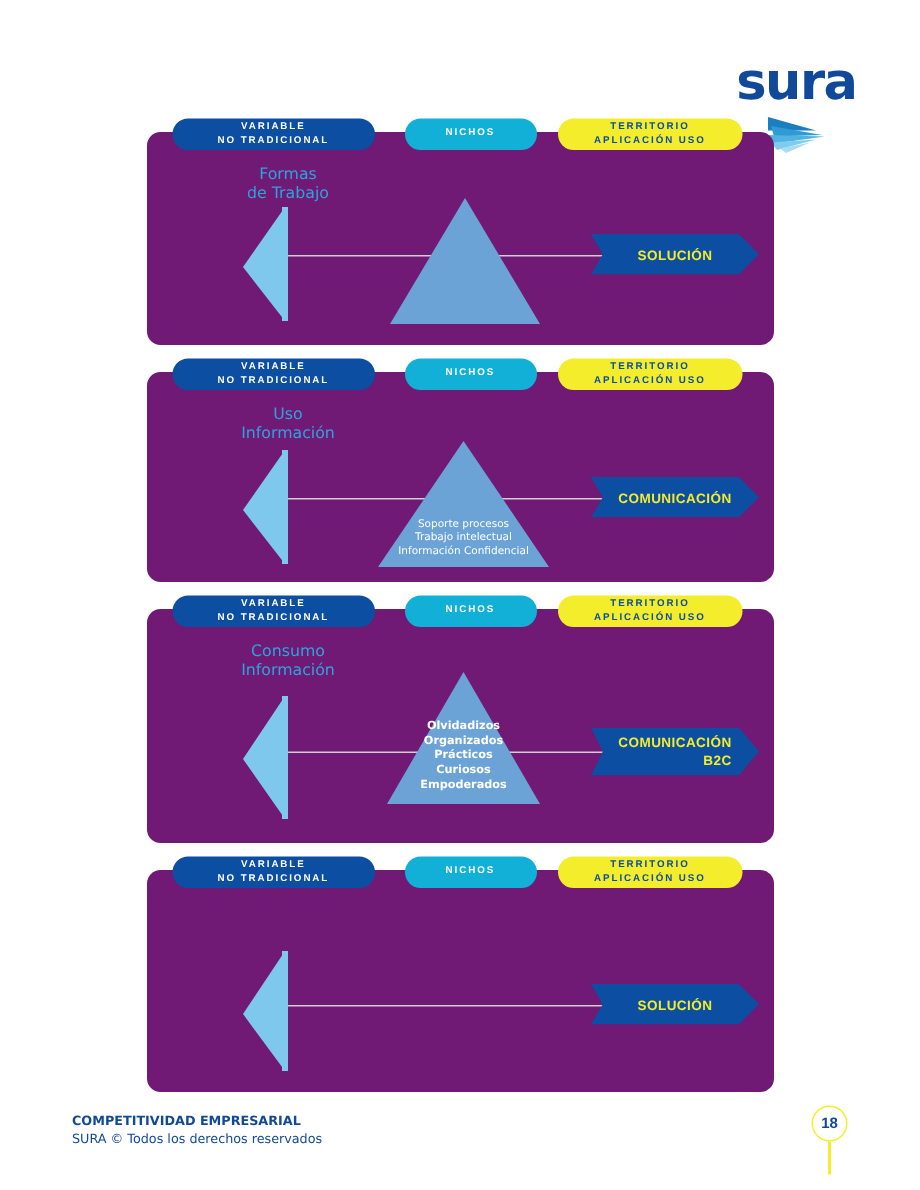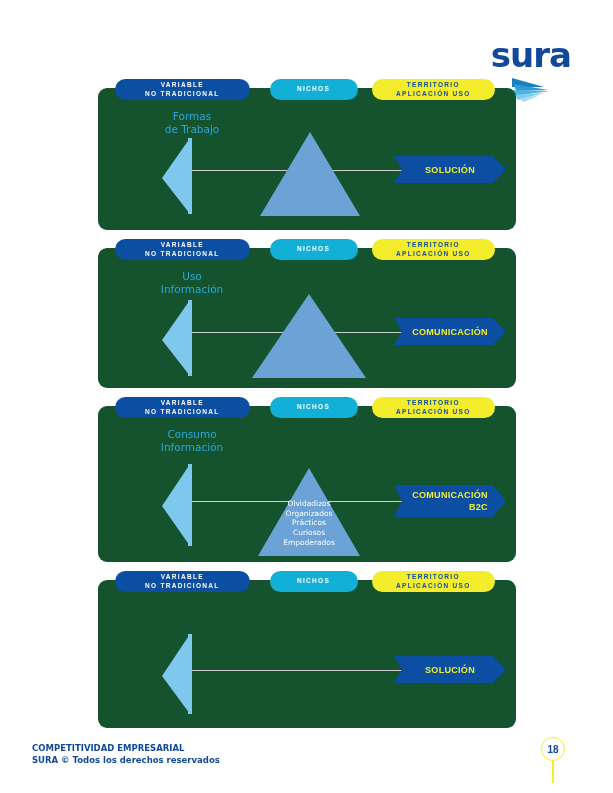--- a/index.html
+++ b/index.html
@@ -28,7 +28,7 @@
 
   .panel{
     position:relative;
-    background:#14532d;
+    background:#701a75;
     border-radius:9px;
     margin-bottom:18px;
   }

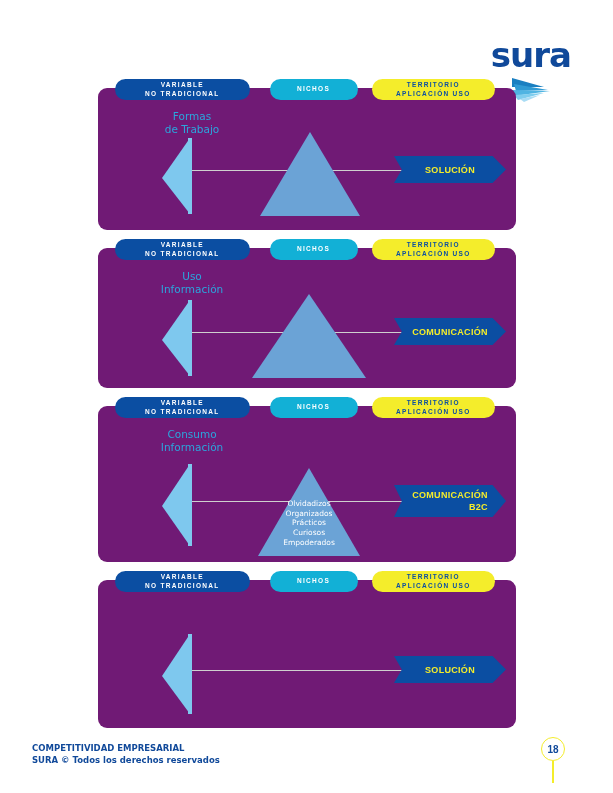--- a/index.html
+++ b/index.html
@@ -200,6 +200,12 @@
       <svg width="118" height="88" viewBox="0 0 118 88">
         <path d="M59 2 L116 86 L2 86 Z" fill="#6ba3d6"></path>
       </svg>
+      <div style="position:absolute;left:0;top:53px;width:118px;text-align:center;
+                  color:#fff;font-size:7px;line-height:9px;font-family:'DejaVu Sans',sans-serif;">
+        <div>Soporte procesos</div>
+        <div>Trabajo intelectual</div>
+        <div>Información Confidencial</div>
+      </div>
     </div>
 
     <div class="banner" style="left:296px; top:70px; width:112px; height:27px;">

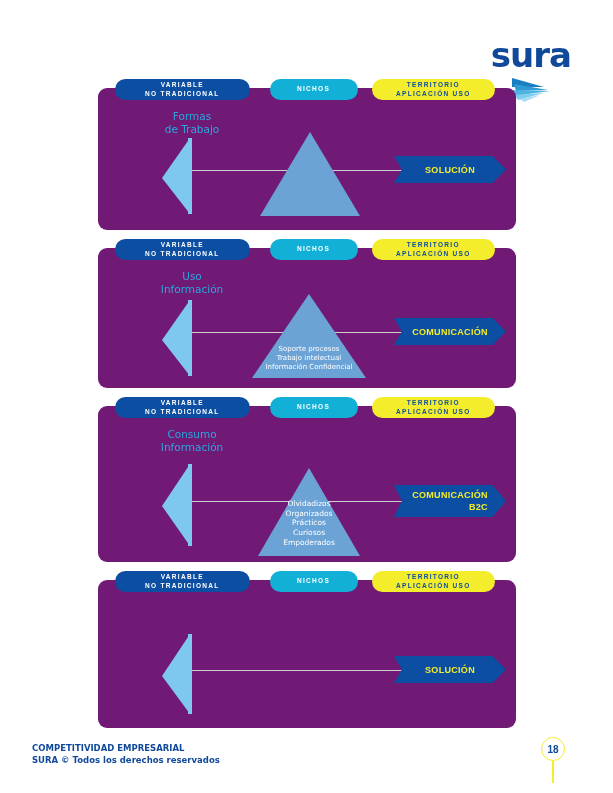--- a/index.html
+++ b/index.html
@@ -244,7 +244,7 @@
       </svg>
     </div>
 
-    <div class="tri" style="left:158px; top:60px;">
+    <div class="tri" style="left:158px; top:40px;font-weight:bold;">
       <svg width="106" height="92" viewBox="0 0 106 92">
         <path d="M53 2 L104 90 L2 90 Z" fill="#6ba3d6"></path>
       </svg>

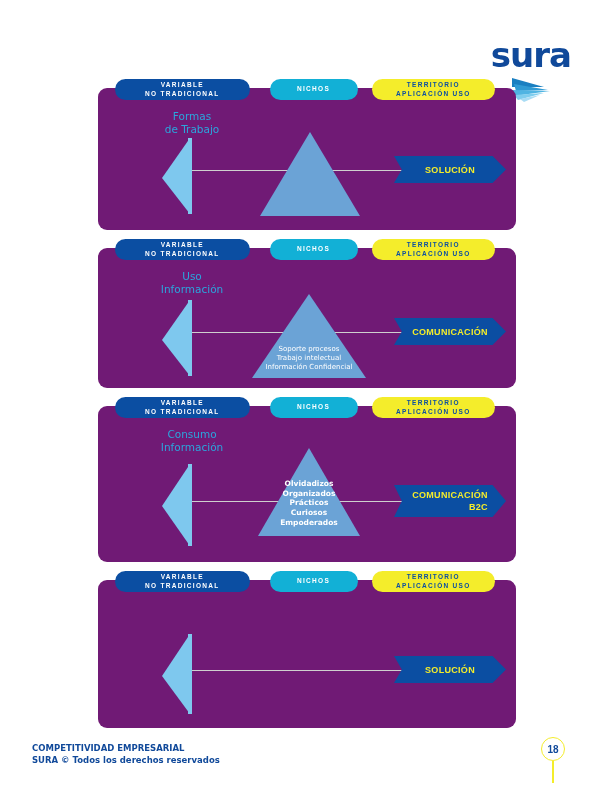--- a/index.html
+++ b/index.html
@@ -89,7 +89,7 @@
 
   
   #footer{
-    position:absolute; left:32px; bottom:27px;
+    position:absolute; left:48px; bottom:27px;
     color:#10499a; font-size:8.5px; line-height:12px;
     font-family:"DejaVu Sans", sans-serif; font-weight:700;
   }

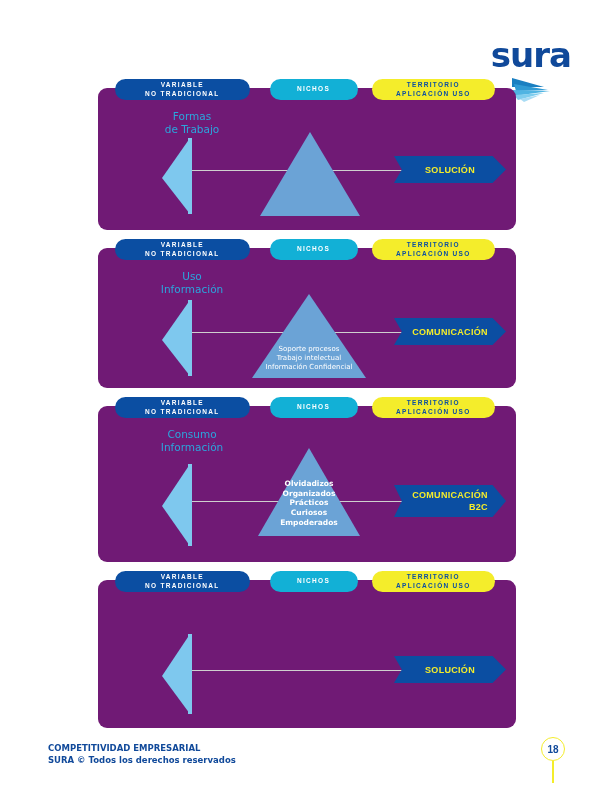--- a/index.html
+++ b/index.html
@@ -93,7 +93,7 @@
     color:#10499a; font-size:8.5px; line-height:12px;
     font-family:"DejaVu Sans", sans-serif; font-weight:700;
   }
-  #footer .l2{ font-weight:700; }
+  #footer .l2{ font-weight:400; }
 
   #pagebadge{ position:absolute; right:40px; bottom:10px; width:40px; }
   #pagebadge .circle{

